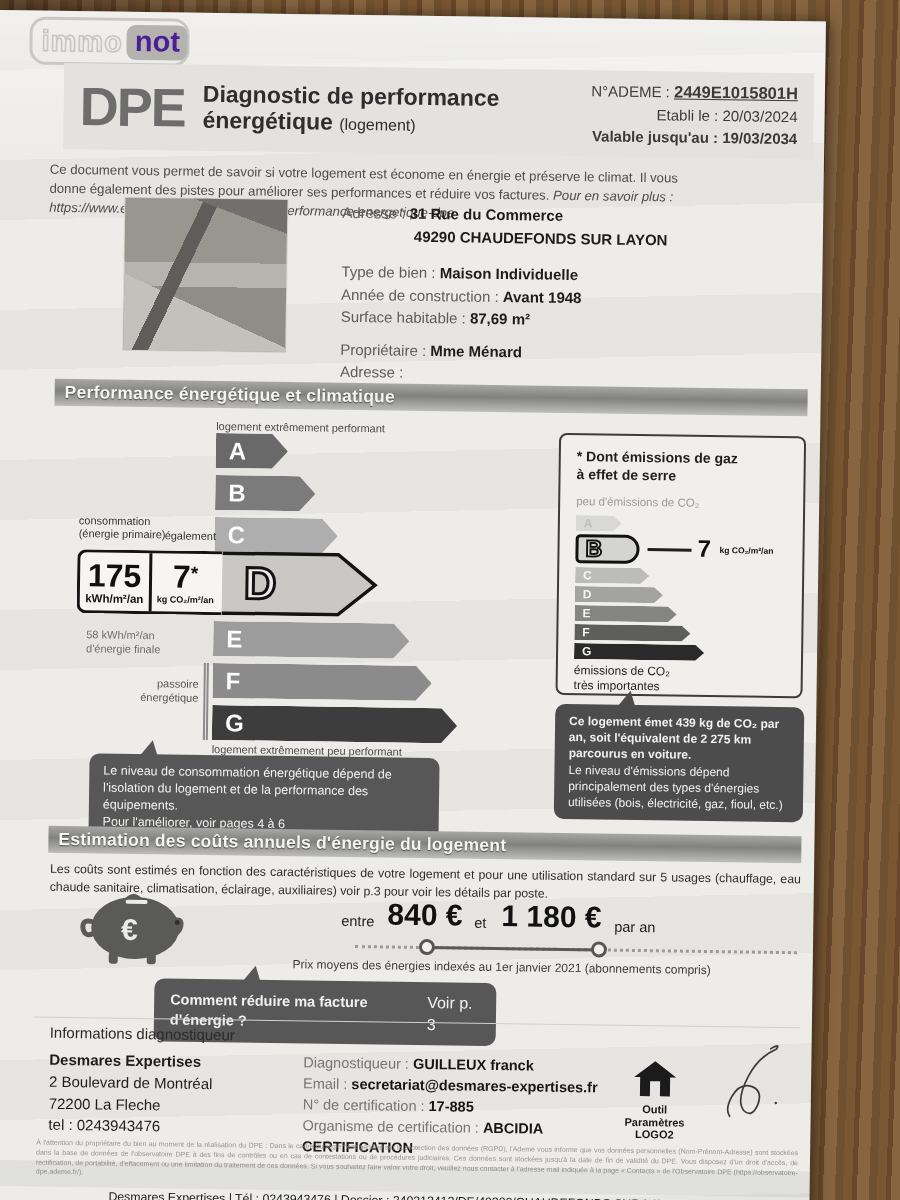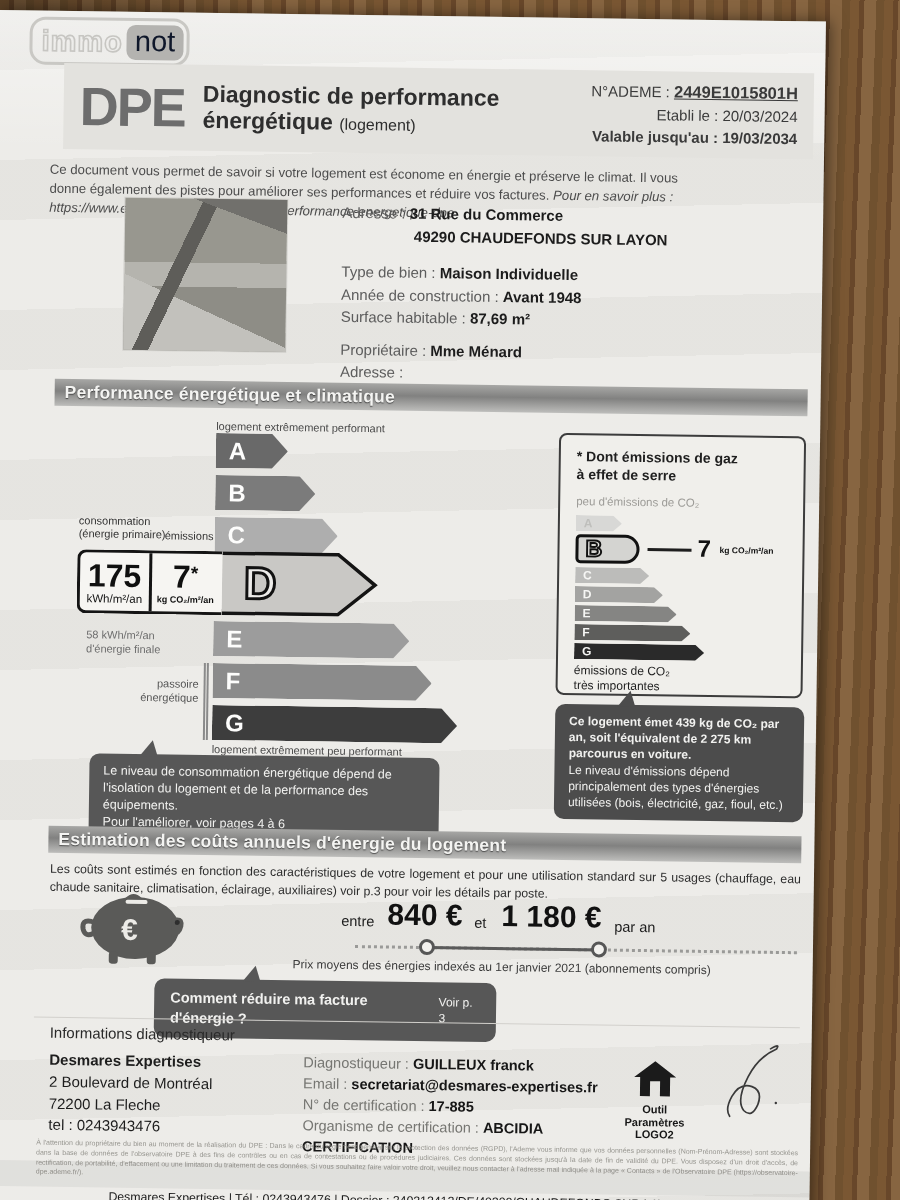--- a/index.html
+++ b/index.html
@@ -29,7 +29,7 @@
     border:3px solid #c9c8c4; border-radius:16px; display:flex; align-items:center; padding:0 9px; }
   .immonot .immo{ font-size:29px; font-weight:bold; letter-spacing:1px; color:transparent;
     -webkit-text-stroke:1.6px #c7c6c2; }
-  .immonot .not{ margin-left:4px; background:#b4b3b0; color:#0f172a; font-size:29px; font-weight:normal;
+  .immonot .not{ margin-left:4px; background:#b4b3b0; color:#4c1d95; font-size:29px; font-weight:bold;
     border-radius:9px; padding:0 8px 2px; }
 
   

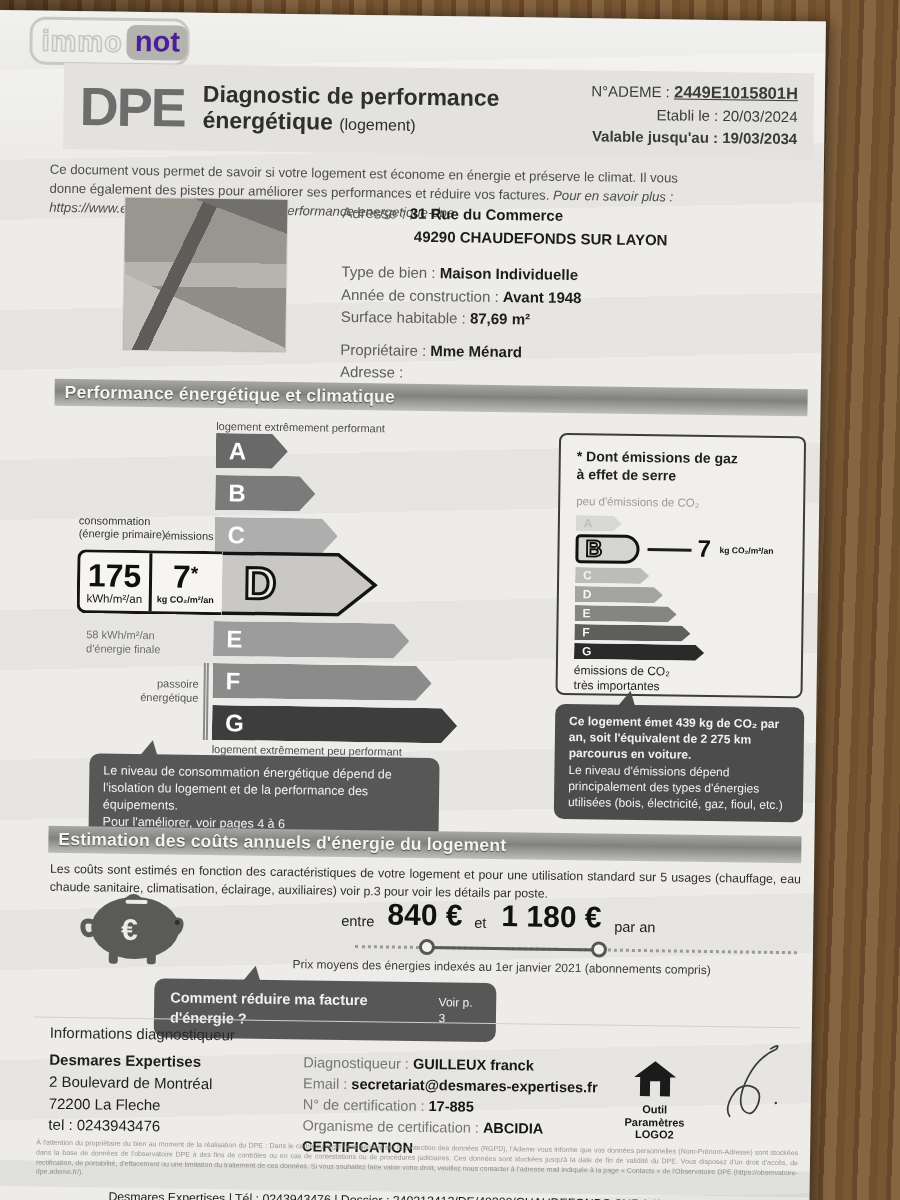--- a/index.html
+++ b/index.html
@@ -238,7 +238,7 @@
 
   <div class="conso-label pre">consommation
 (énergie primaire)</div>
-  <div class="emis-label">émissions</div>
+  <div class="emis-label">également</div>
 
   <div class="ind-box">
     <div class="ind-cell cell-energy">

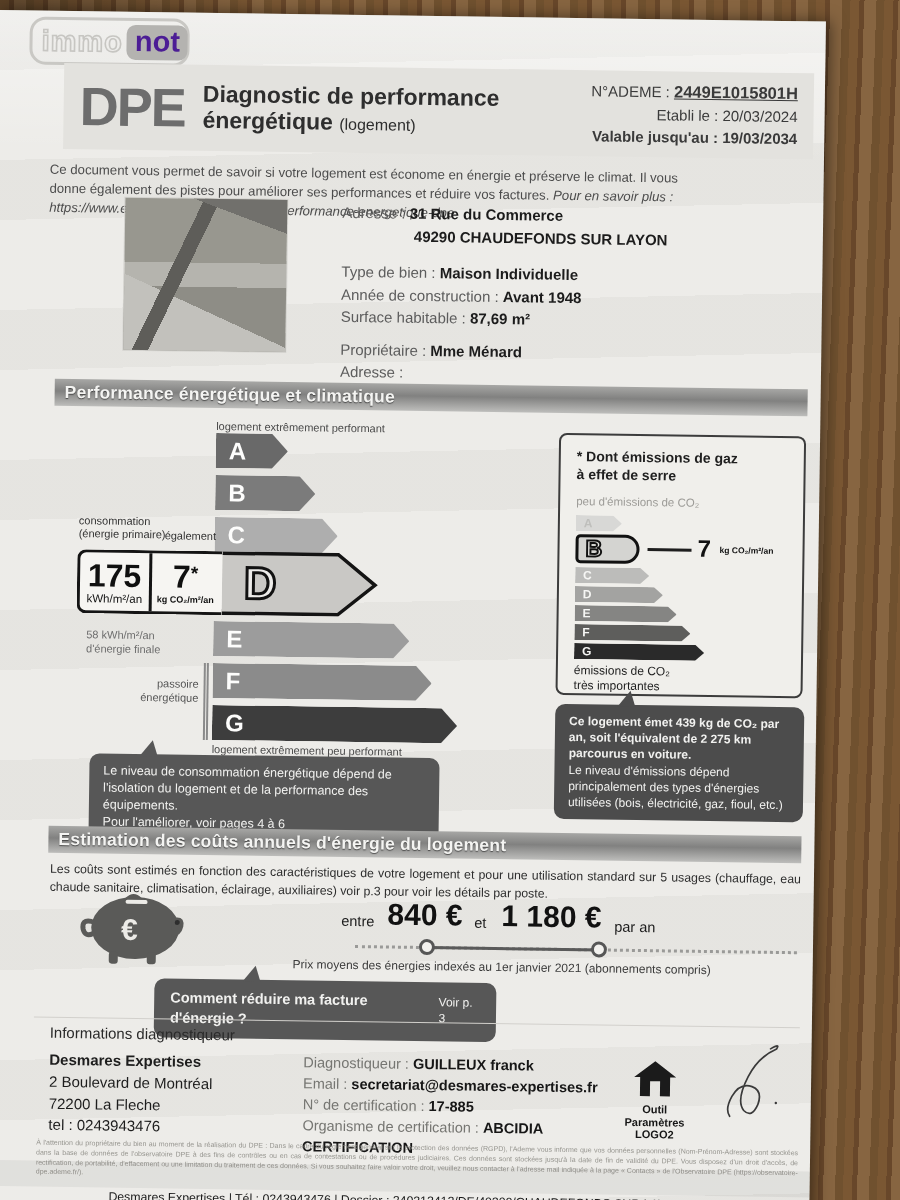--- a/index.html
+++ b/index.html
@@ -91,7 +91,7 @@
   .cell-co2{ width:67px; }
   .big-val{ font-size:32px; font-weight:800; color:#101010; line-height:1; }
   .sup-star{ font-size:19px; vertical-align:8px; font-weight:800; }
-  .small-unit{ font-size:11.5px; font-weight:normal; color:#101010; margin-top:1px; }
+  .small-unit{ font-size:11.5px; font-weight:bold; color:#101010; margin-top:1px; }
   .tiny-unit{ font-size:9px; font-weight:bold; color:#101010; margin-top:2px; }
   .d-arrow-svg{ position:absolute; left:230px; top:538px; }
   .d-letter{ position:absolute; left:252px; top:544px; font-size:45px; font-weight:800;

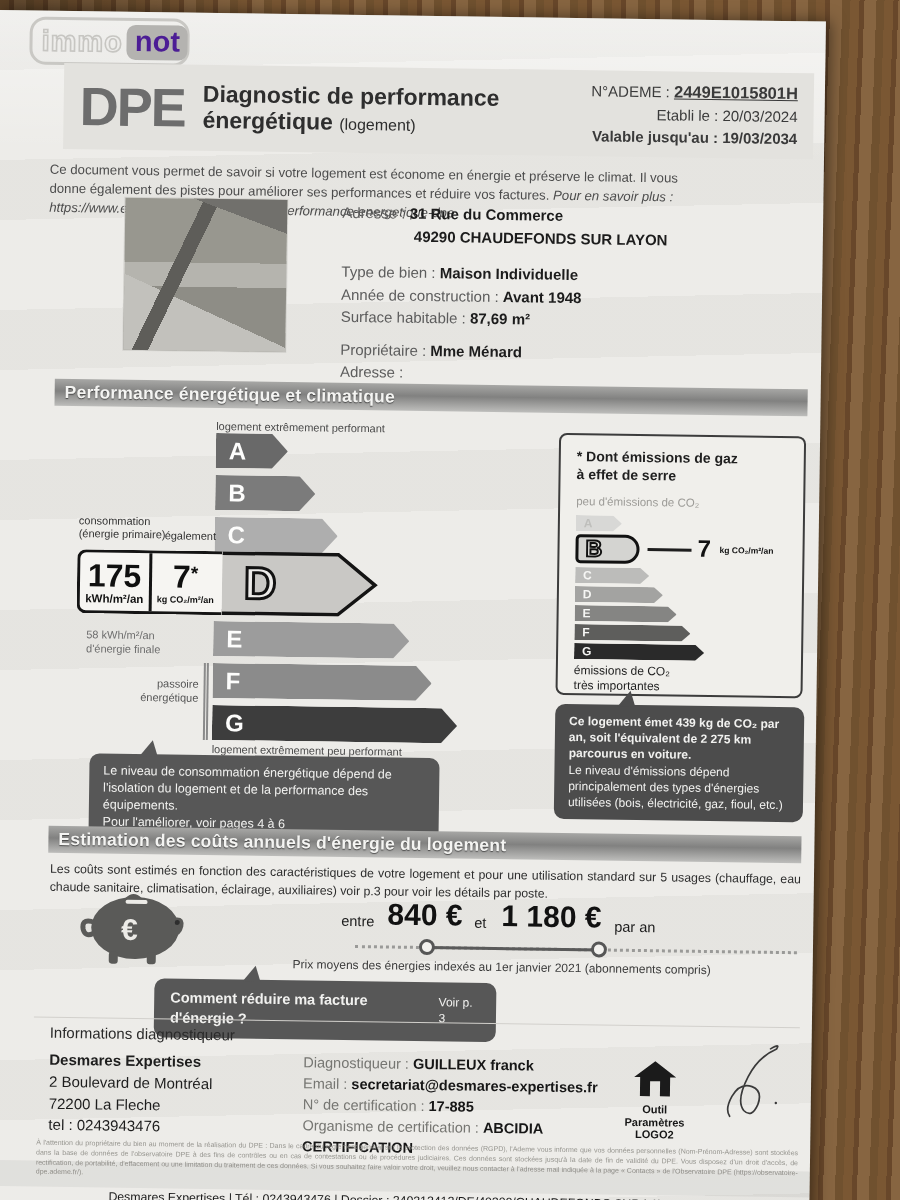--- a/index.html
+++ b/index.html
@@ -115,7 +115,7 @@
   .callout-reduce{ left:168px; top:966px; width:342px; display:flex; align-items:baseline; gap:6px; padding:10px 16px; }
   .callout-reduce::before{ left:88px; }
   .callout-reduce .q{ font-size:14.5px; font-weight:bold; }
-  .callout-reduce .ref{ font-size:12px; }
+  .callout-reduce .ref{ font-size:16px; }
 
   
   .ges-panel{ position:absolute; left:565px; top:415px; width:247px; height:262px;

